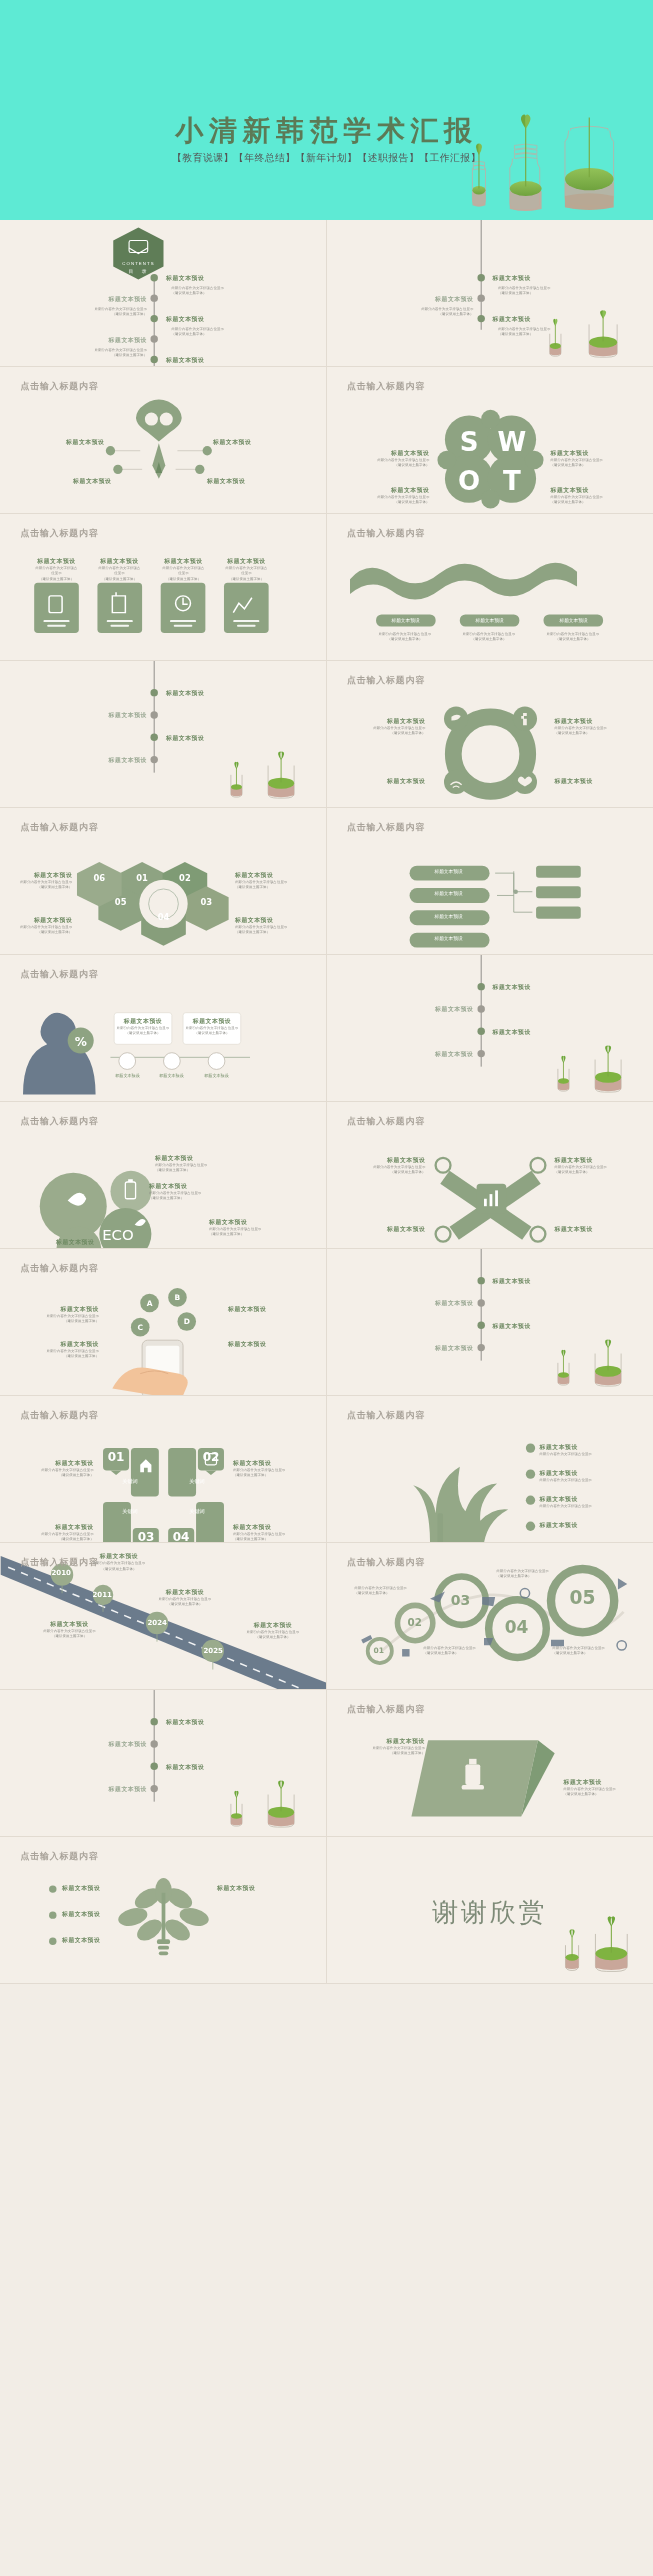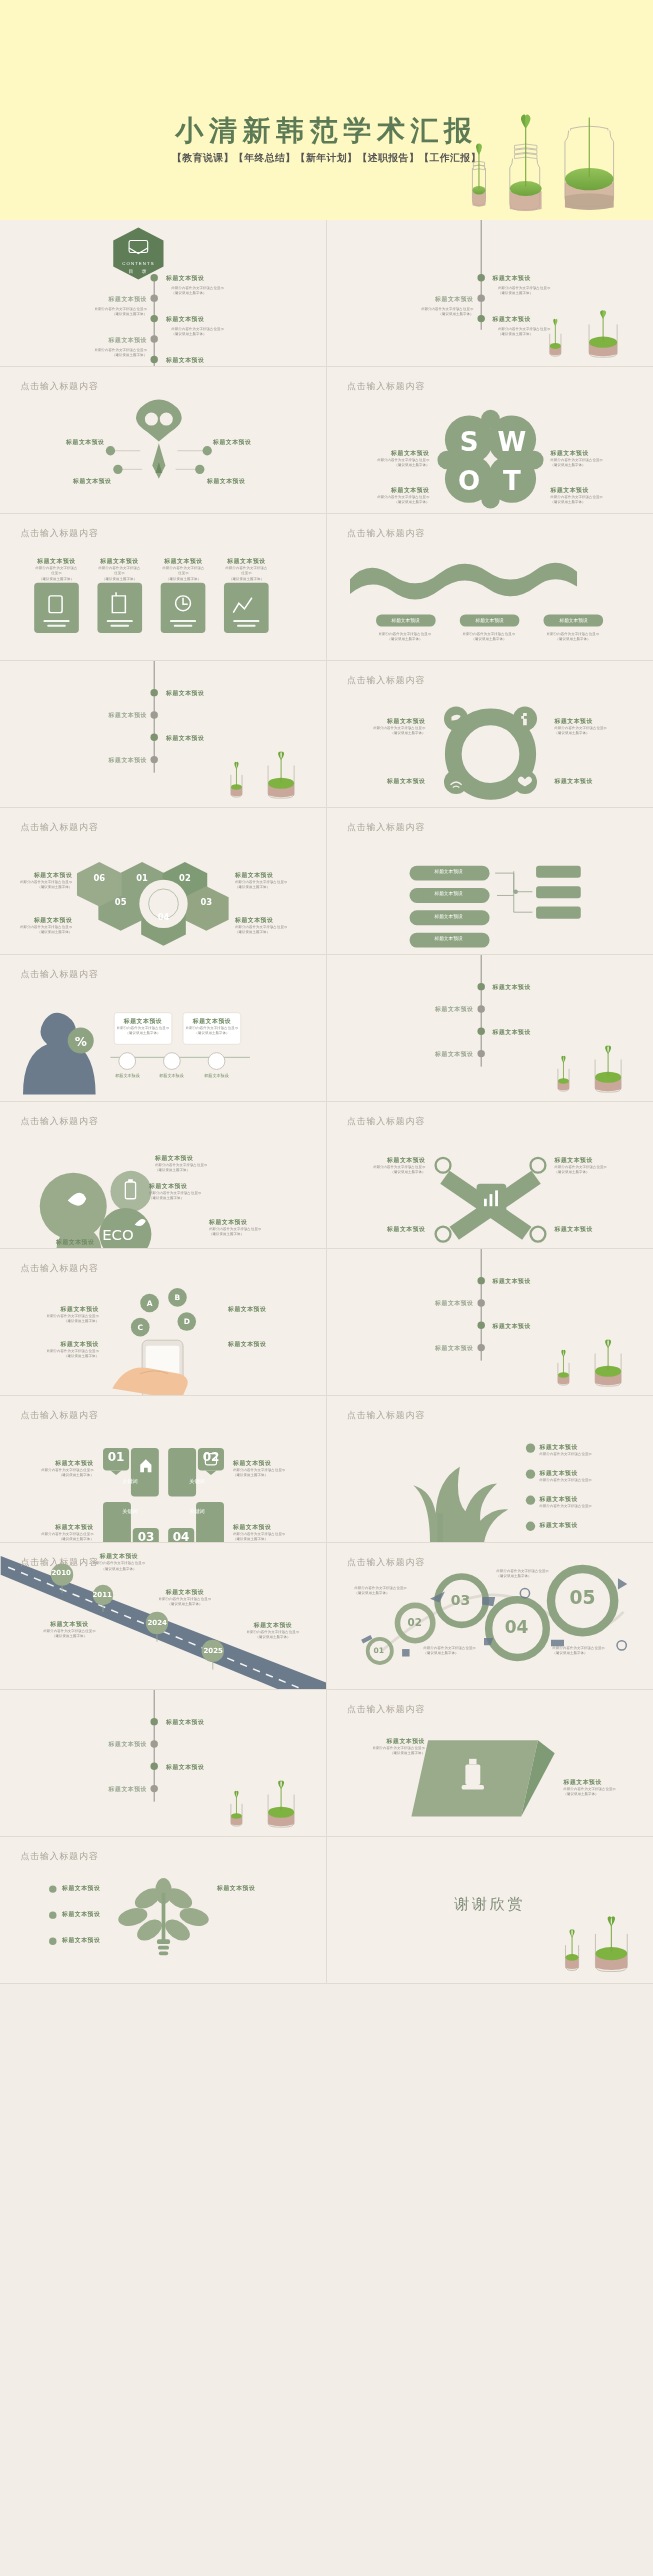--- a/index.html
+++ b/index.html
@@ -12,7 +12,7 @@
   .page { width:653px; height:2576px; position:relative; background:#f2ede6; }
 
   
-  .cover { position:relative; width:653px; height:220px; background:#fef9c3; overflow:hidden; }
+  .cover { position:relative; width:653px; height:220px; background:#5eead4; overflow:hidden; }
   .cover-title {
     position:absolute; left:0; right:0; top:112px; text-align:center;
     font-size:28px; letter-spacing:5.6px; color:#5c7a56; font-weight:bold;

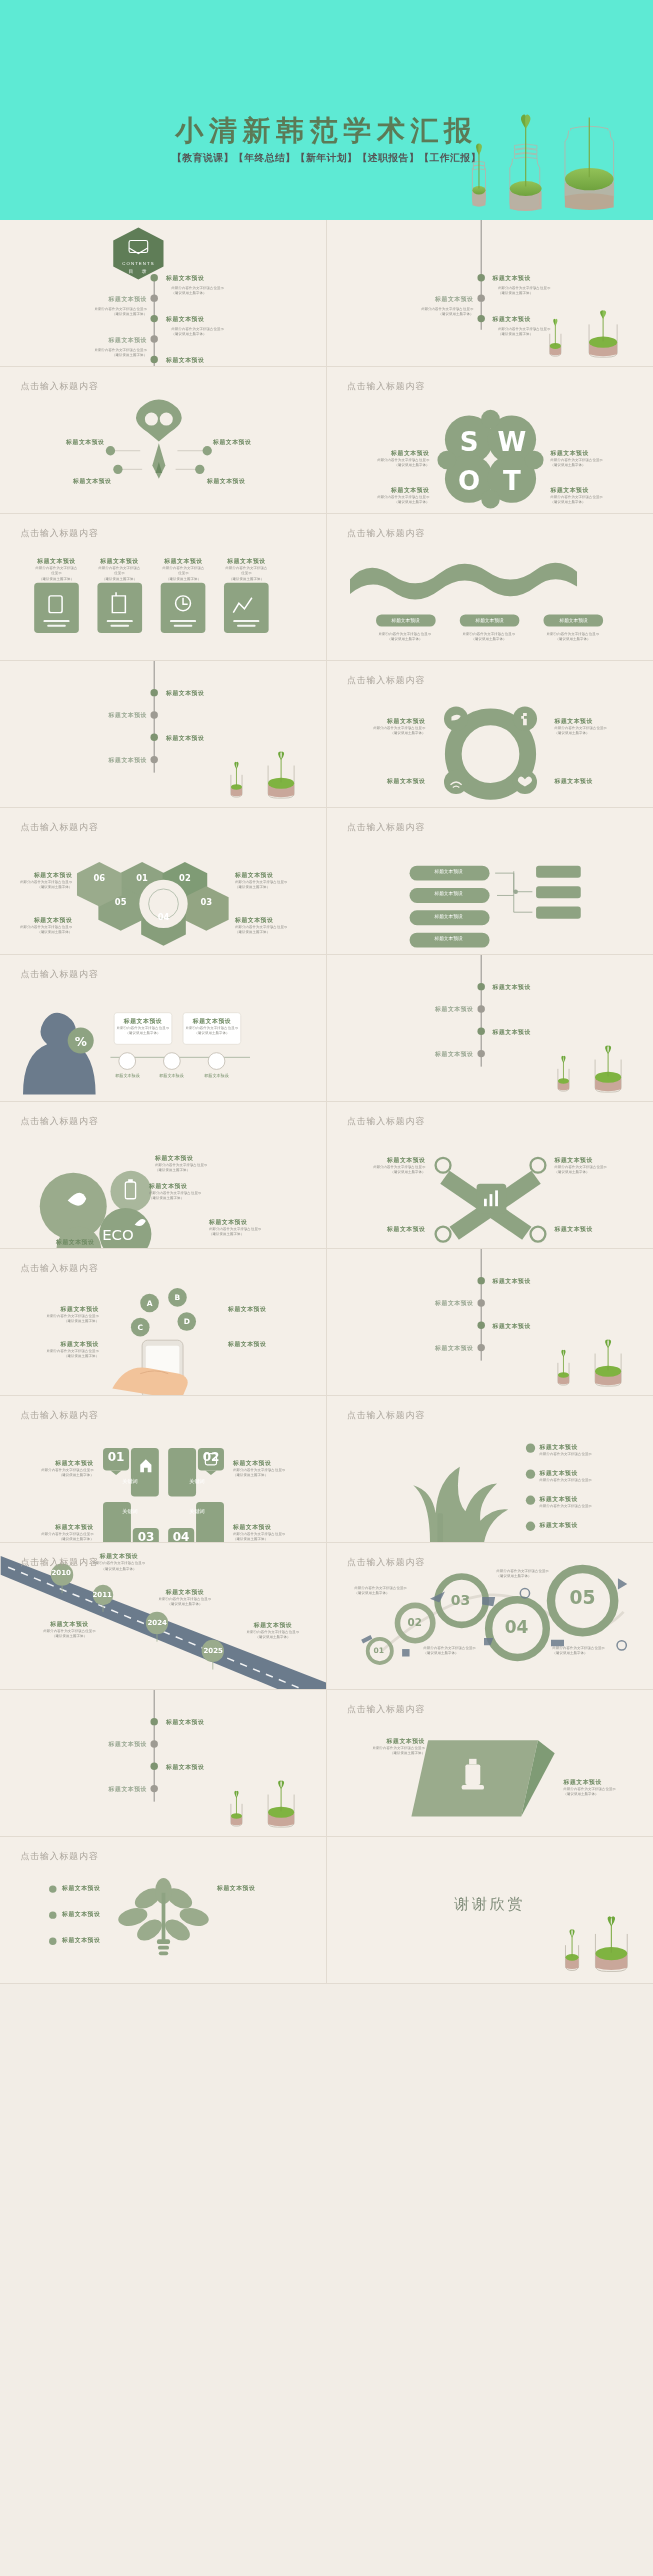--- a/index.html
+++ b/index.html
@@ -20,7 +20,7 @@
   }
   .cover-sub {
     position:absolute; left:0; right:0; top:152px; text-align:center;
-    font-size:9.8px; letter-spacing:0.5px; color:#555; white-space:nowrap;font-weight:bold;
+    font-size:9.8px; letter-spacing:0.5px; color:#555; white-space:nowrap;
   }
   .cover-art { position:absolute; right:17px; bottom:-3.7px; width:215px; height:103px; }
 

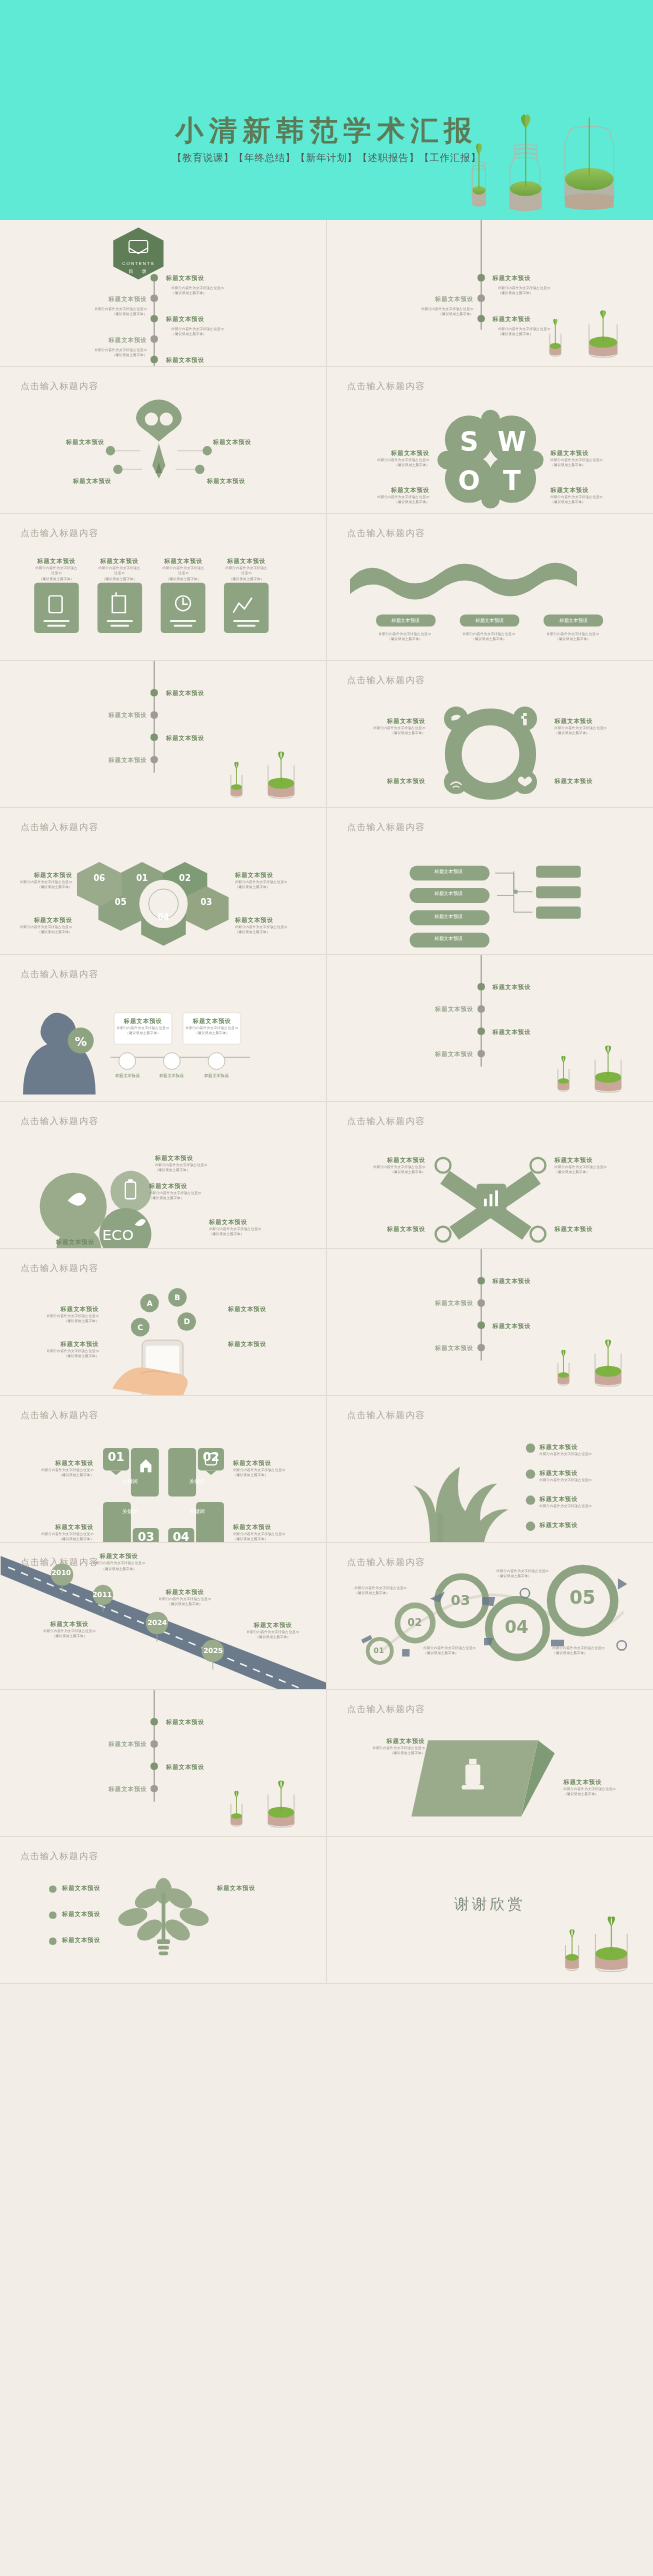--- a/index.html
+++ b/index.html
@@ -35,6 +35,7 @@
   .sl-head {
     position:absolute; left:20.5px; top:13px; font-size:8.9px; color:#a9a39a;
     letter-spacing:0.9px;
+    font-weight:bold;
   }
   .ttl  { font-size:5.8px; color:#6f8a63; font-weight:bold; letter-spacing:0.6px; font-family:"DejaVu Serif", serif;}
   .ttl.dim { color:#9aa893; }

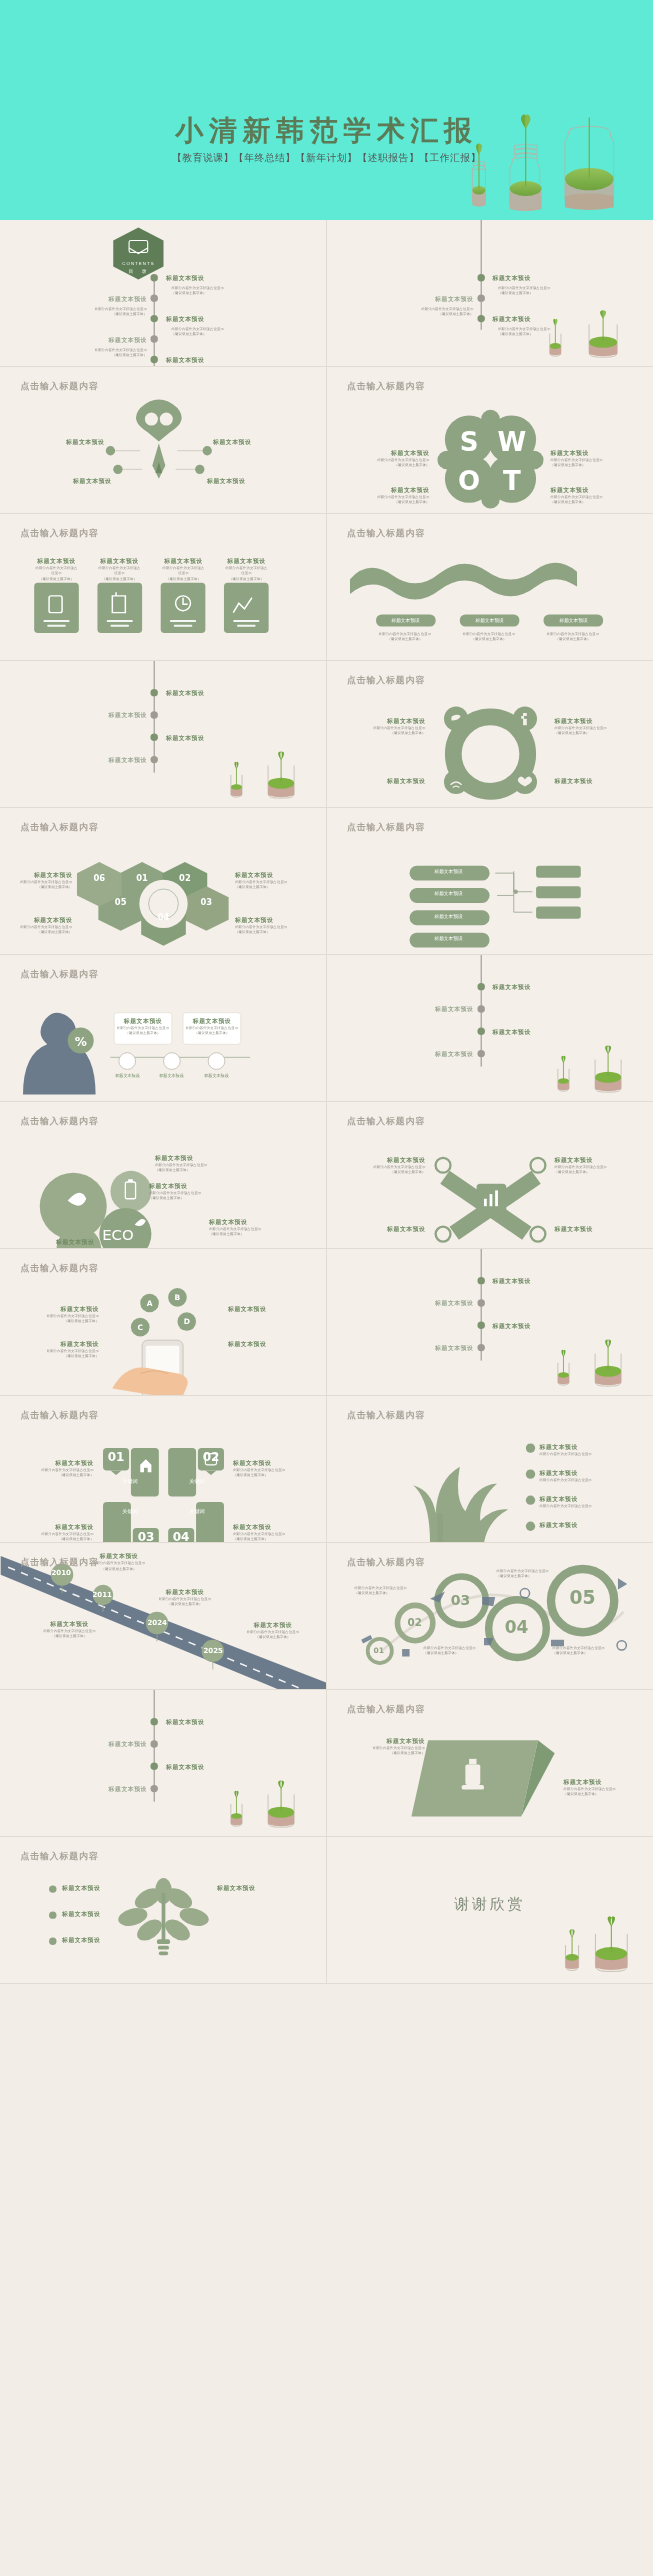--- a/index.html
+++ b/index.html
@@ -1058,7 +1058,7 @@
       </div>
 
       <div class="slide">
-        <div style="position:absolute;left:0;right:0;top:58px;text-align:center;font-size:15px;letter-spacing:2.8px;color:#7d8a77;font-family:'DejaVu Serif',serif">谢谢欣赏</div>
+        <div style="position:absolute;left:0;right:0;top:58px;text-align:center;font-size:26px;letter-spacing:2.8px;color:#7d8a77;font-family:'DejaVu Serif',serif">谢谢欣赏</div>
         <div style="position:absolute;right:22.4px;bottom:5.6px">
           <svg width="73" height="58" viewBox="0 0 78 62">
             <path d="M8 28 l0 22 q0 5 7 5 q7 0 7 -5 l0 -22" fill="none" stroke="#bdb7ac" stroke-width=".9"></path>

